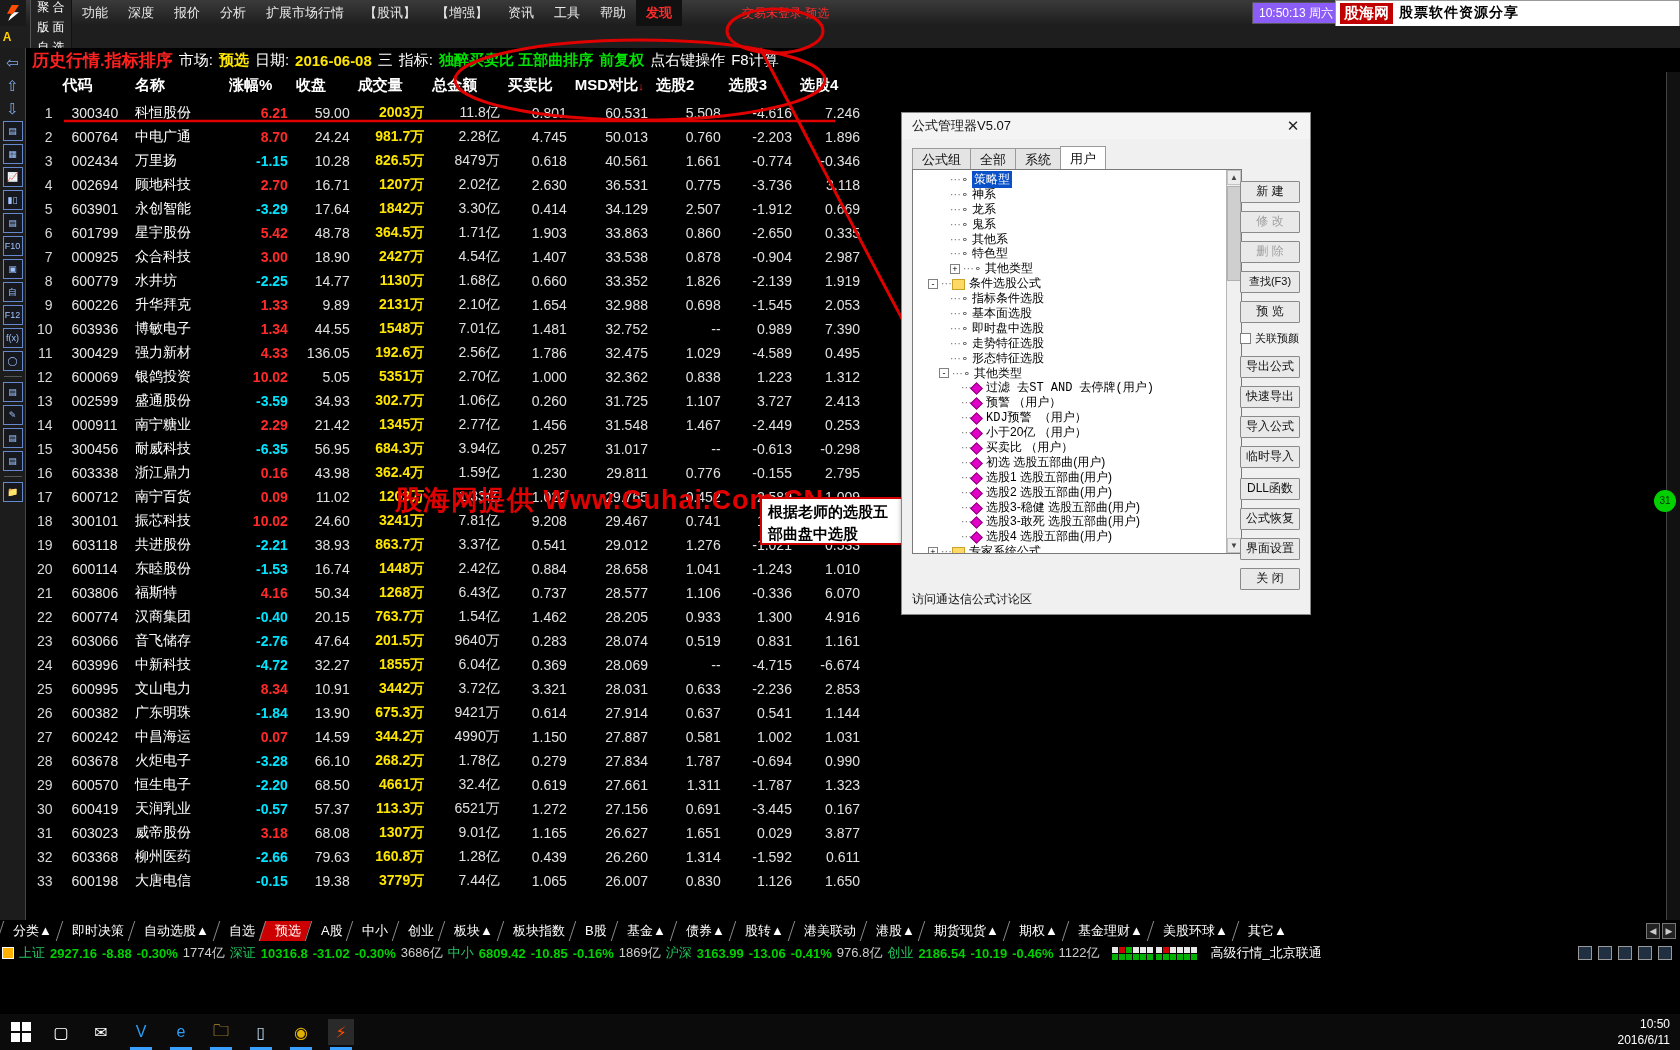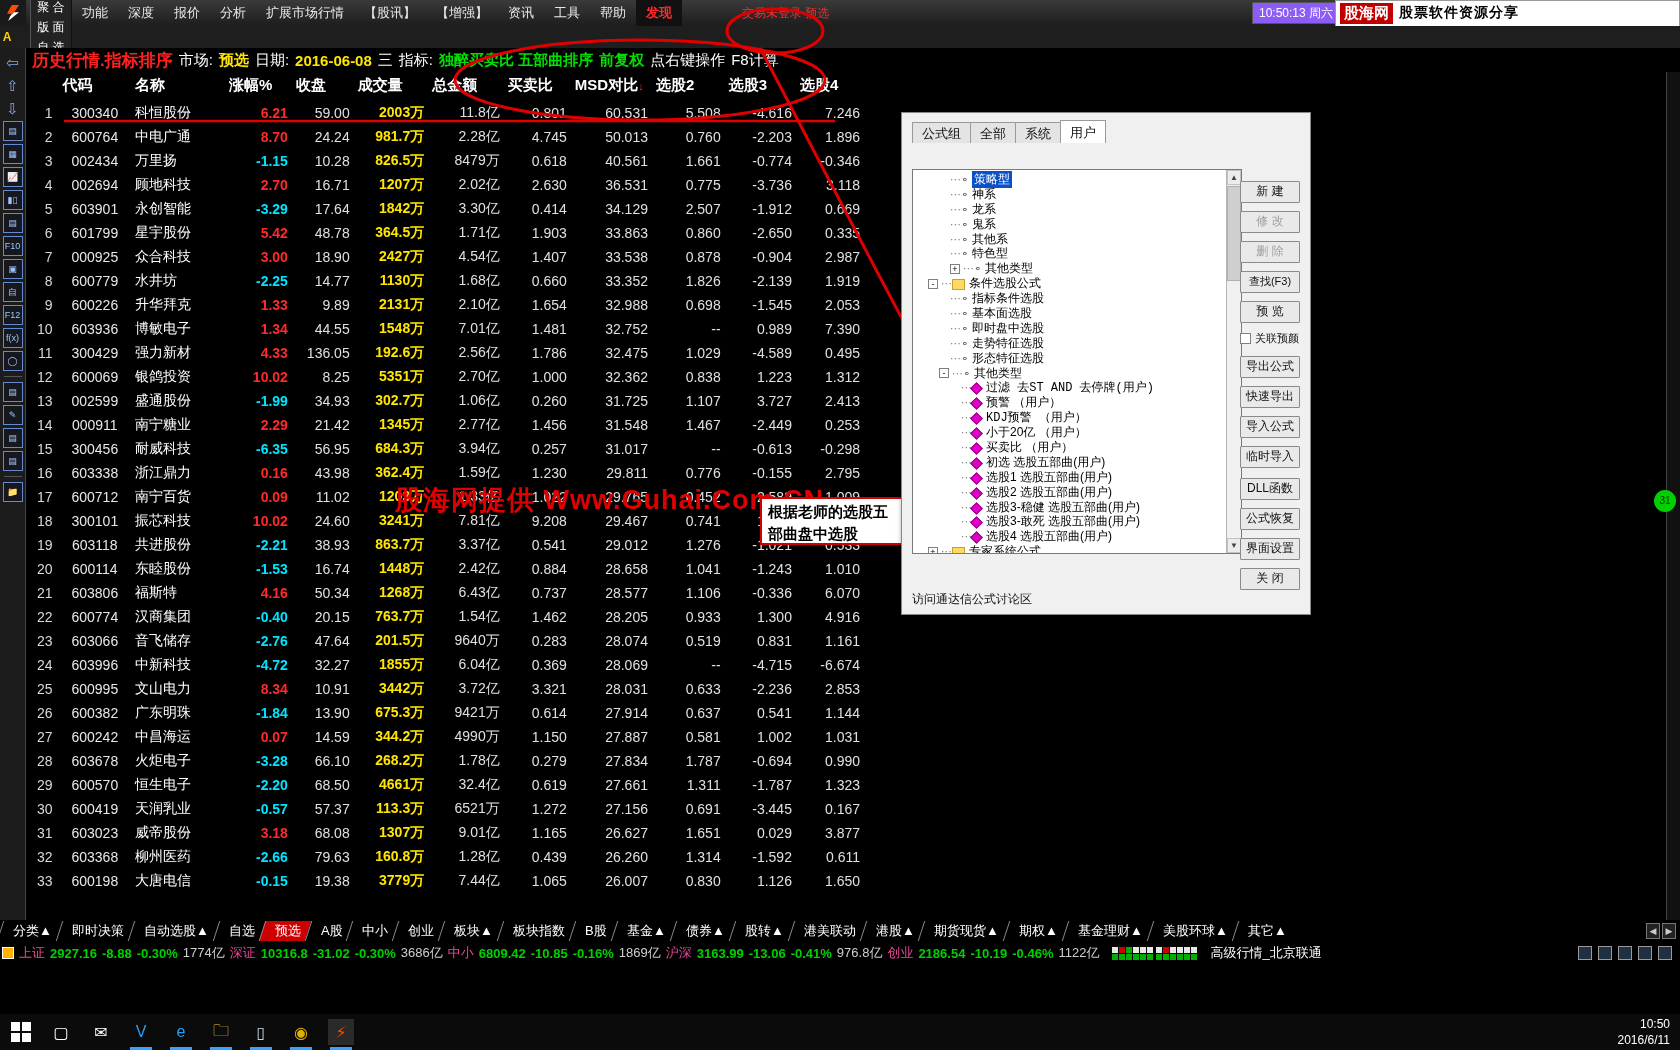--- a/index.html
+++ b/index.html
@@ -858,6 +858,10 @@
   </div>
 
   <div class="dlg">
+    <div class="dlg-title">
+      <span class="t">公式管理器V5.07</span>
+      <span class="dlg-x">✕</span>
+    </div>
 
     <div class="tabs">
       <div class="tab">公式组</div>

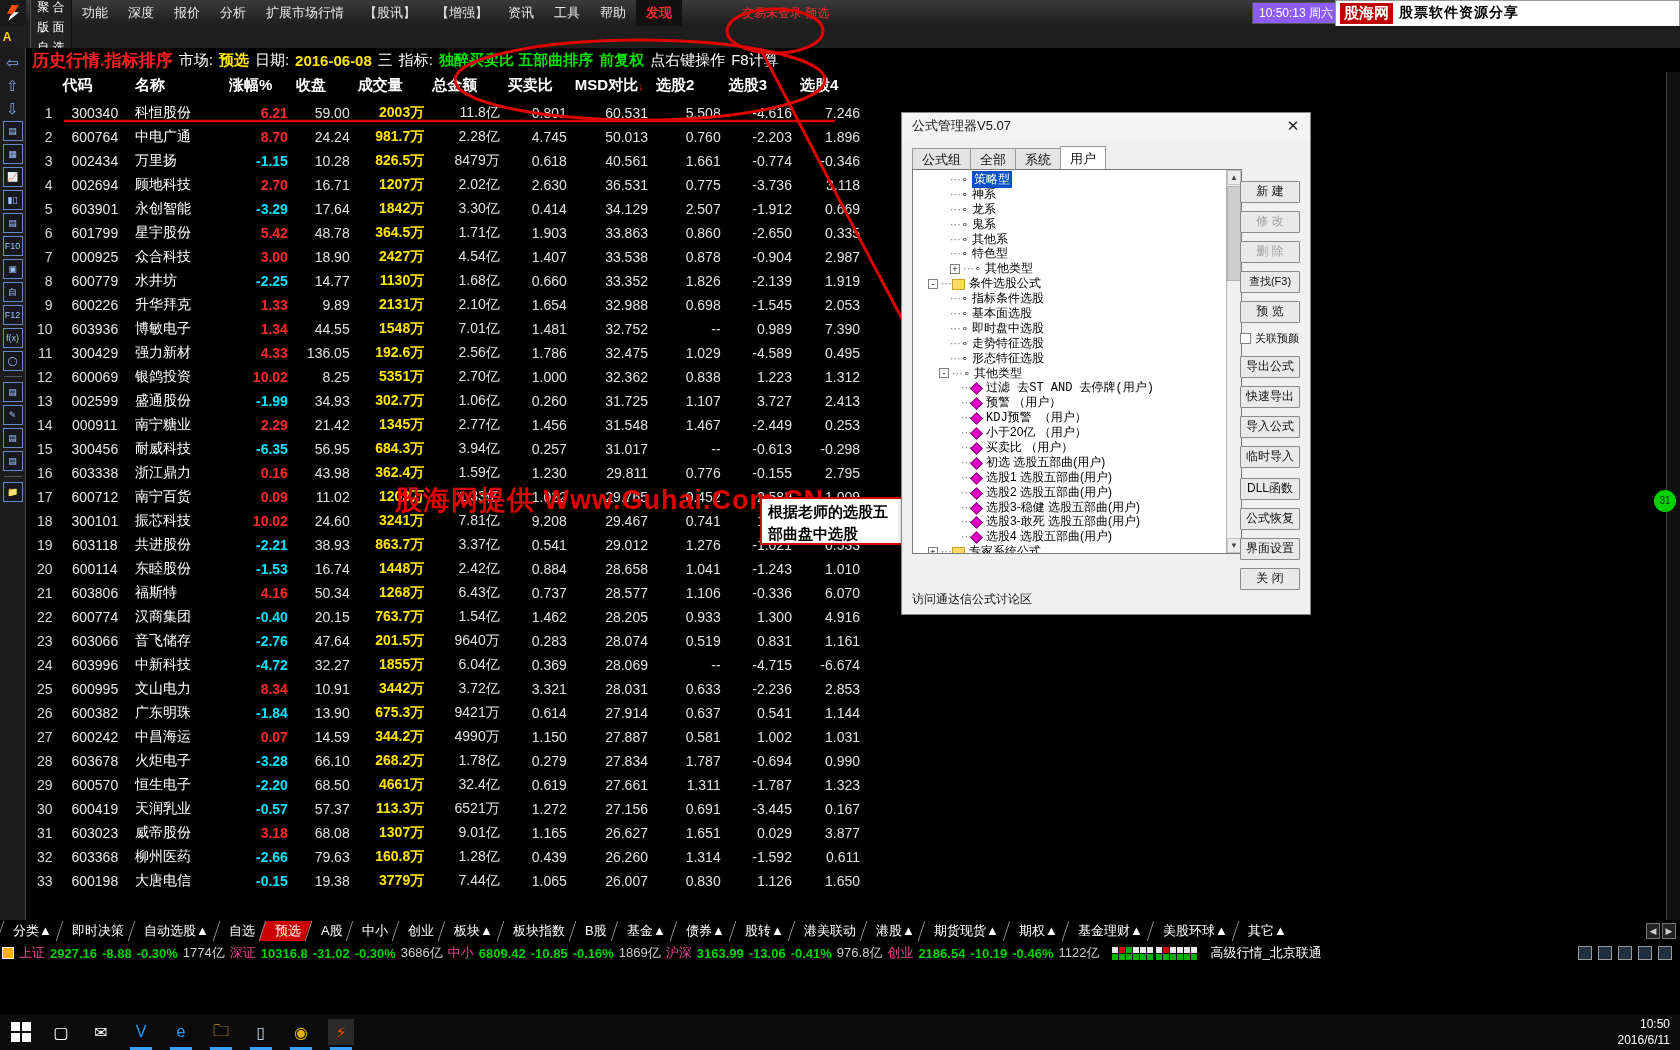--- a/index.html
+++ b/index.html
@@ -527,7 +527,7 @@
             <td class="c-code">600069</td>
             <td class="c-name">银鸽投资</td>
             <td class="up c-num w-chg">10.02</td>
-            <td class="c-num w-close">8.25</td>
+            <td class="c-num w-close">5.05</td>
             <td class="vol w-vol">5351万</td>
             <td class="c-num w-amt">2.70亿</td>
             <td class="c-num w-bs">1.000</td>

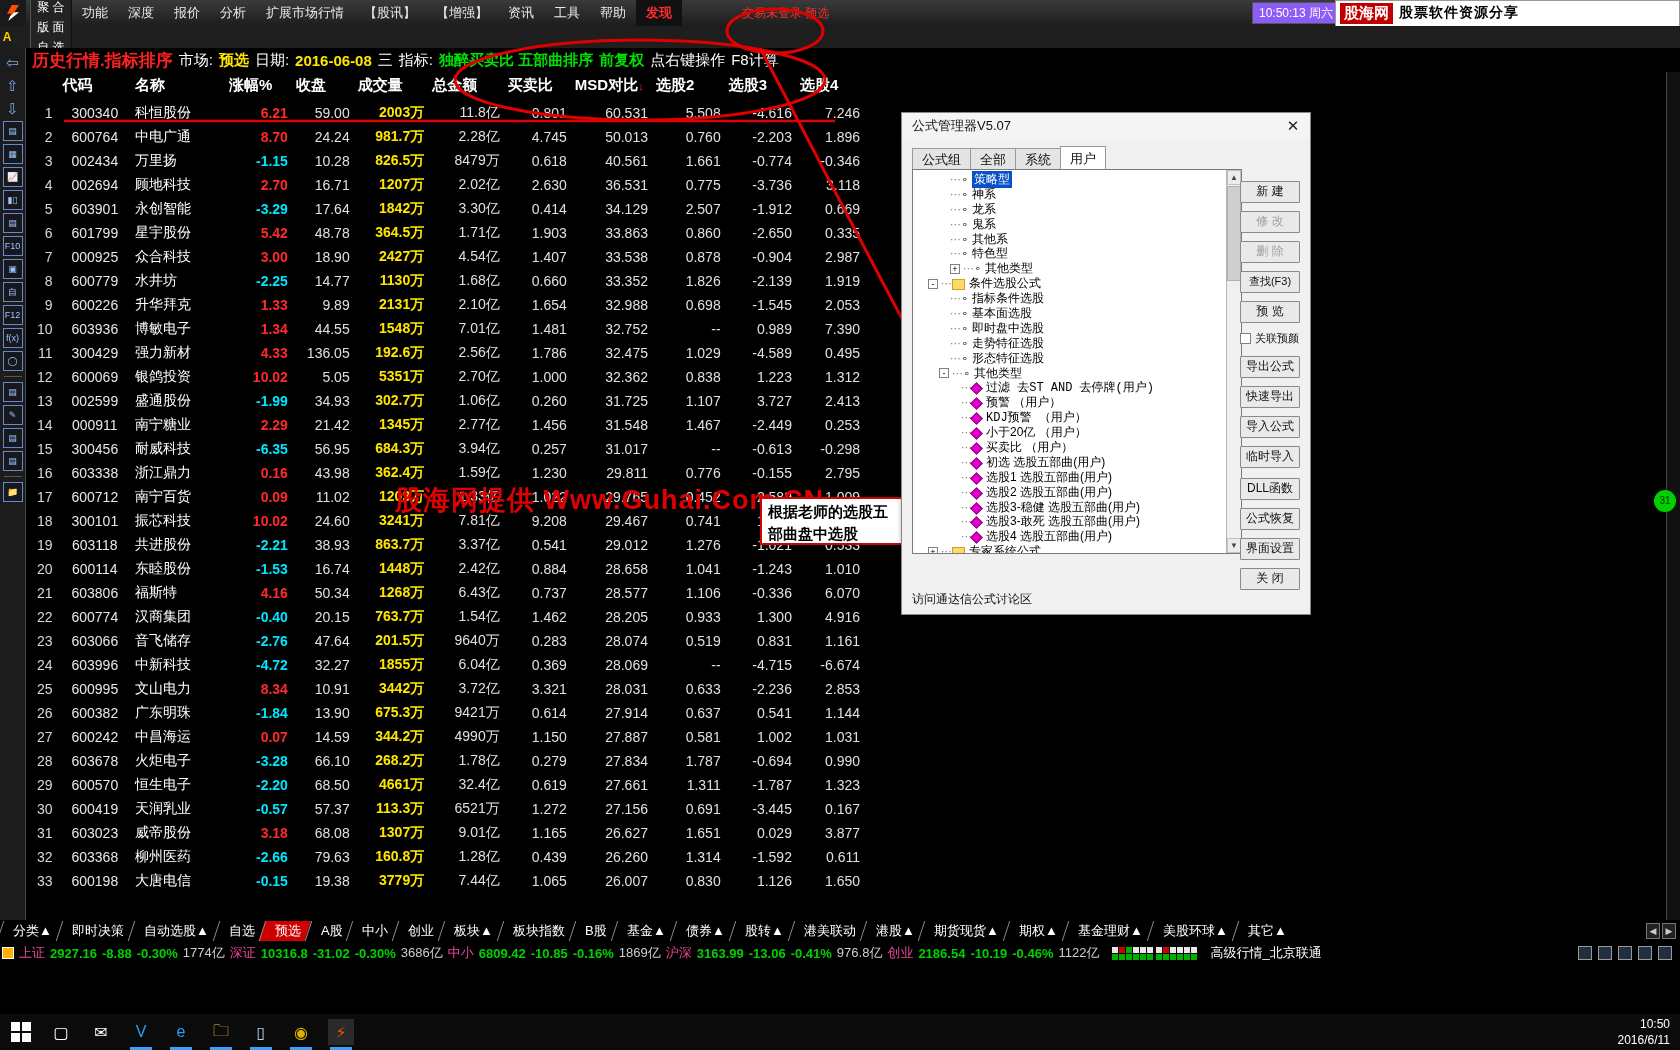--- a/index.html
+++ b/index.html
@@ -540,7 +540,7 @@
             <td class="c-idx">13</td>
             <td class="c-code">002599</td>
             <td class="c-name">盛通股份</td>
-            <td class="down c-num w-chg">-1.99</td>
+            <td class="down c-num w-chg">-3.59</td>
             <td class="c-num w-close">34.93</td>
             <td class="vol w-vol">302.7万</td>
             <td class="c-num w-amt">1.06亿</td>

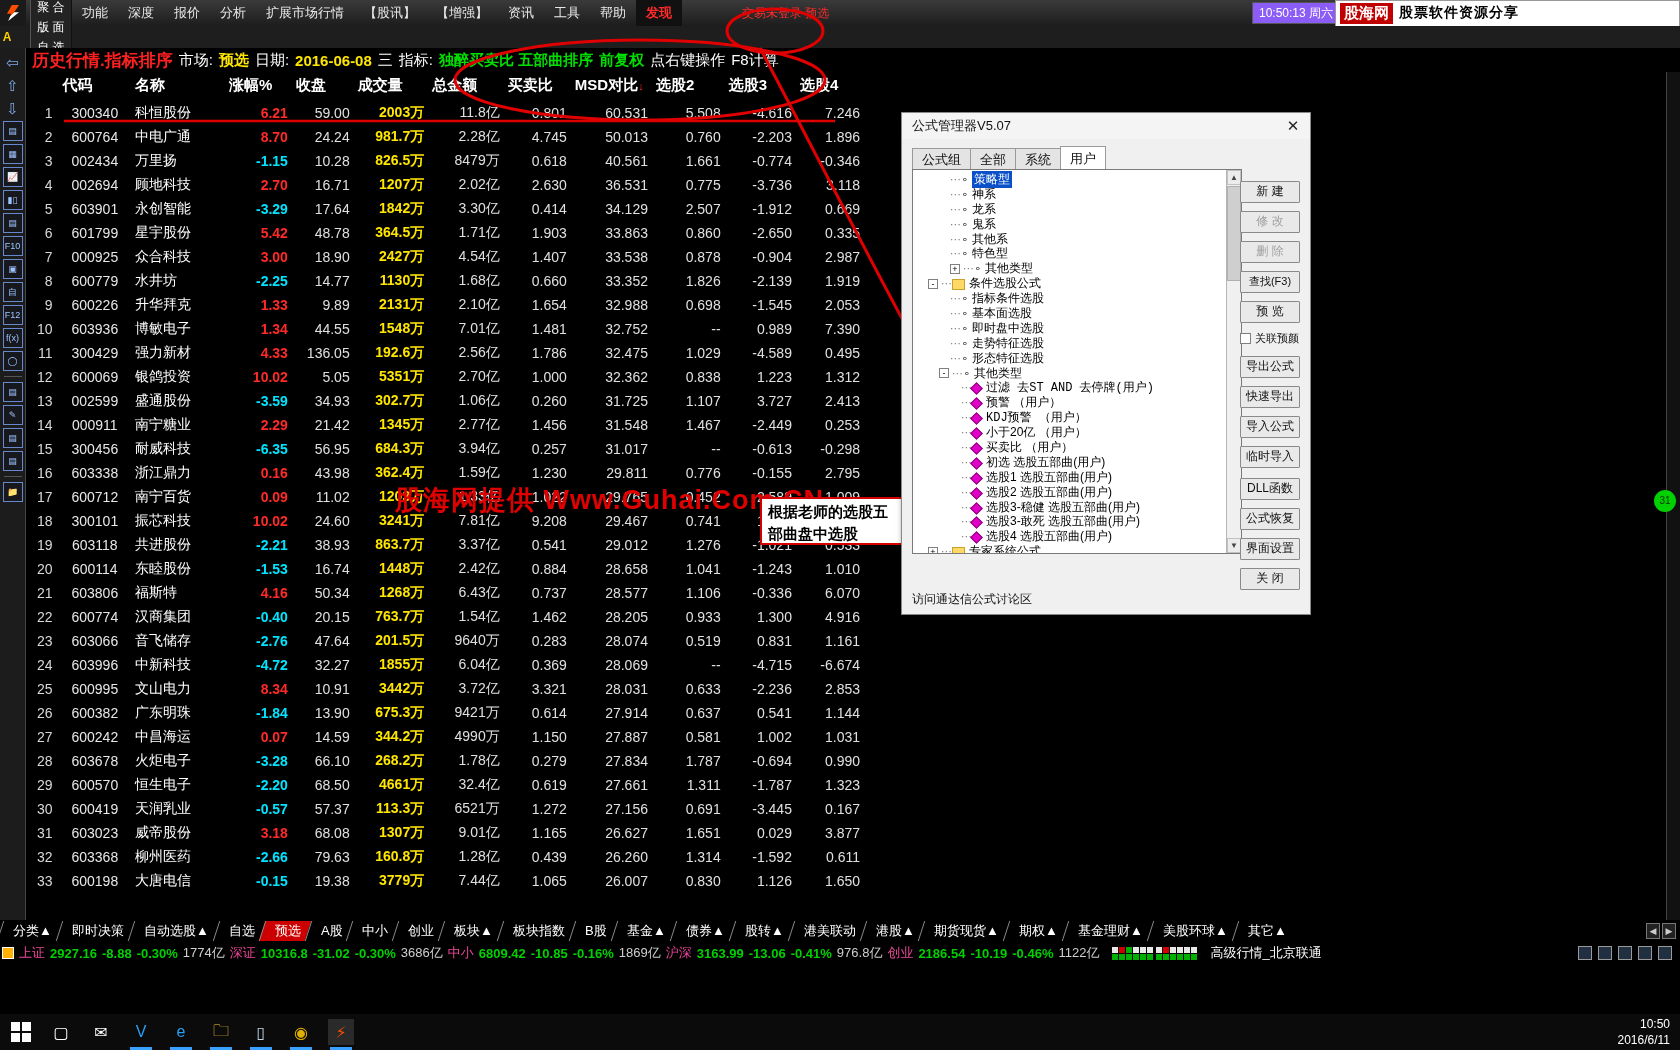--- a/index.html
+++ b/index.html
@@ -205,7 +205,7 @@
     background:#000; display:flex; align-items:center; font-size:13px; gap:5px; padding-left:2px;
   }
   .sq{ width:12px;height:12px;background:#ffb000;border:1px solid #fff;}
-  .ix-name{ color:#ec4899; }
+  .ix-name{ color:#22c55e; }
   .ix-g{ color:#00d000; font-weight:bold;}
   .ix-amt{ color:#cfcfcf;}
   .grid-ind{ display:flex; gap:3px; margin-left:8px;}

